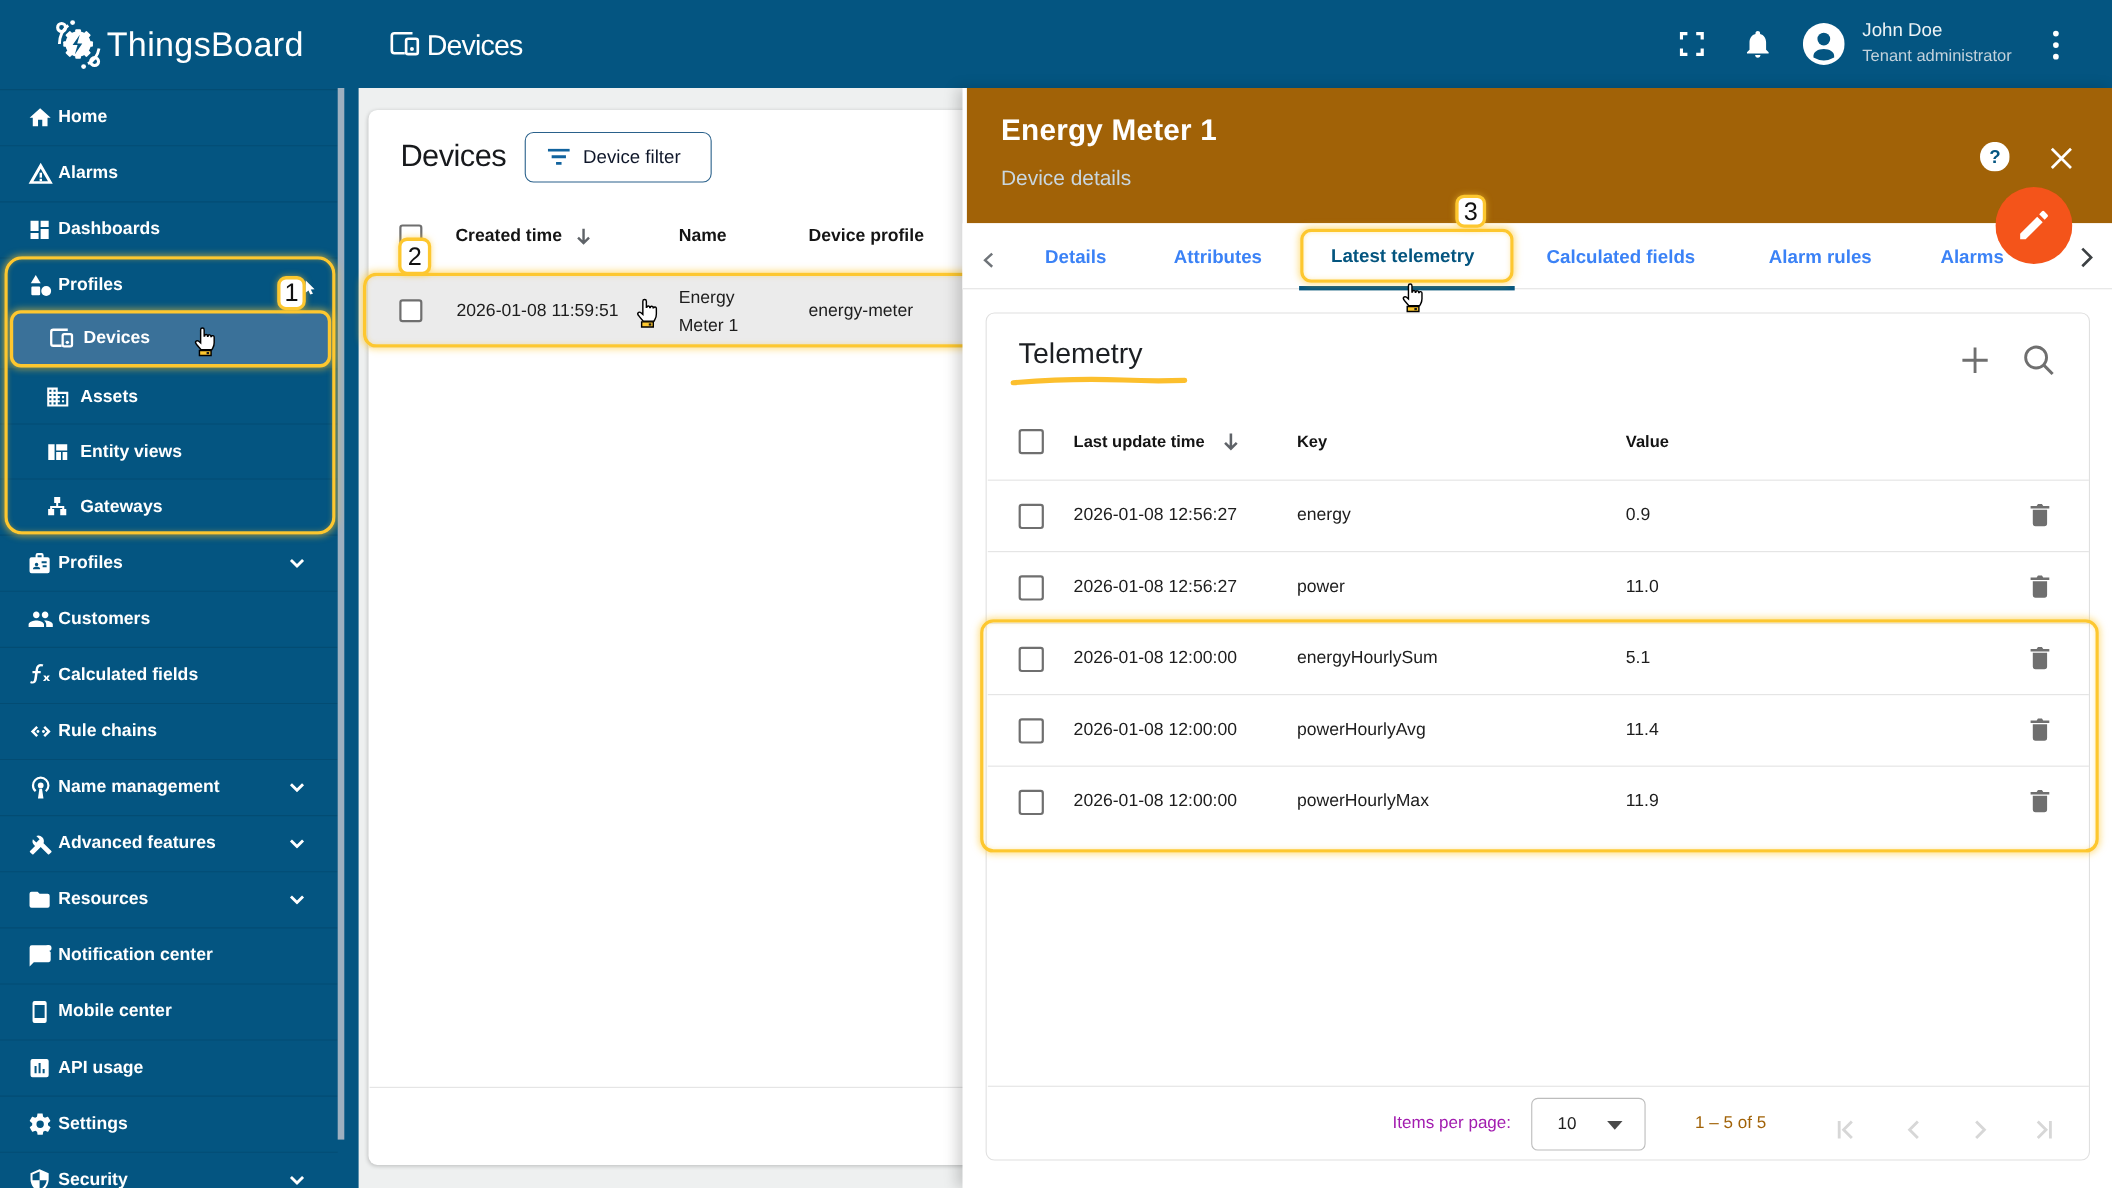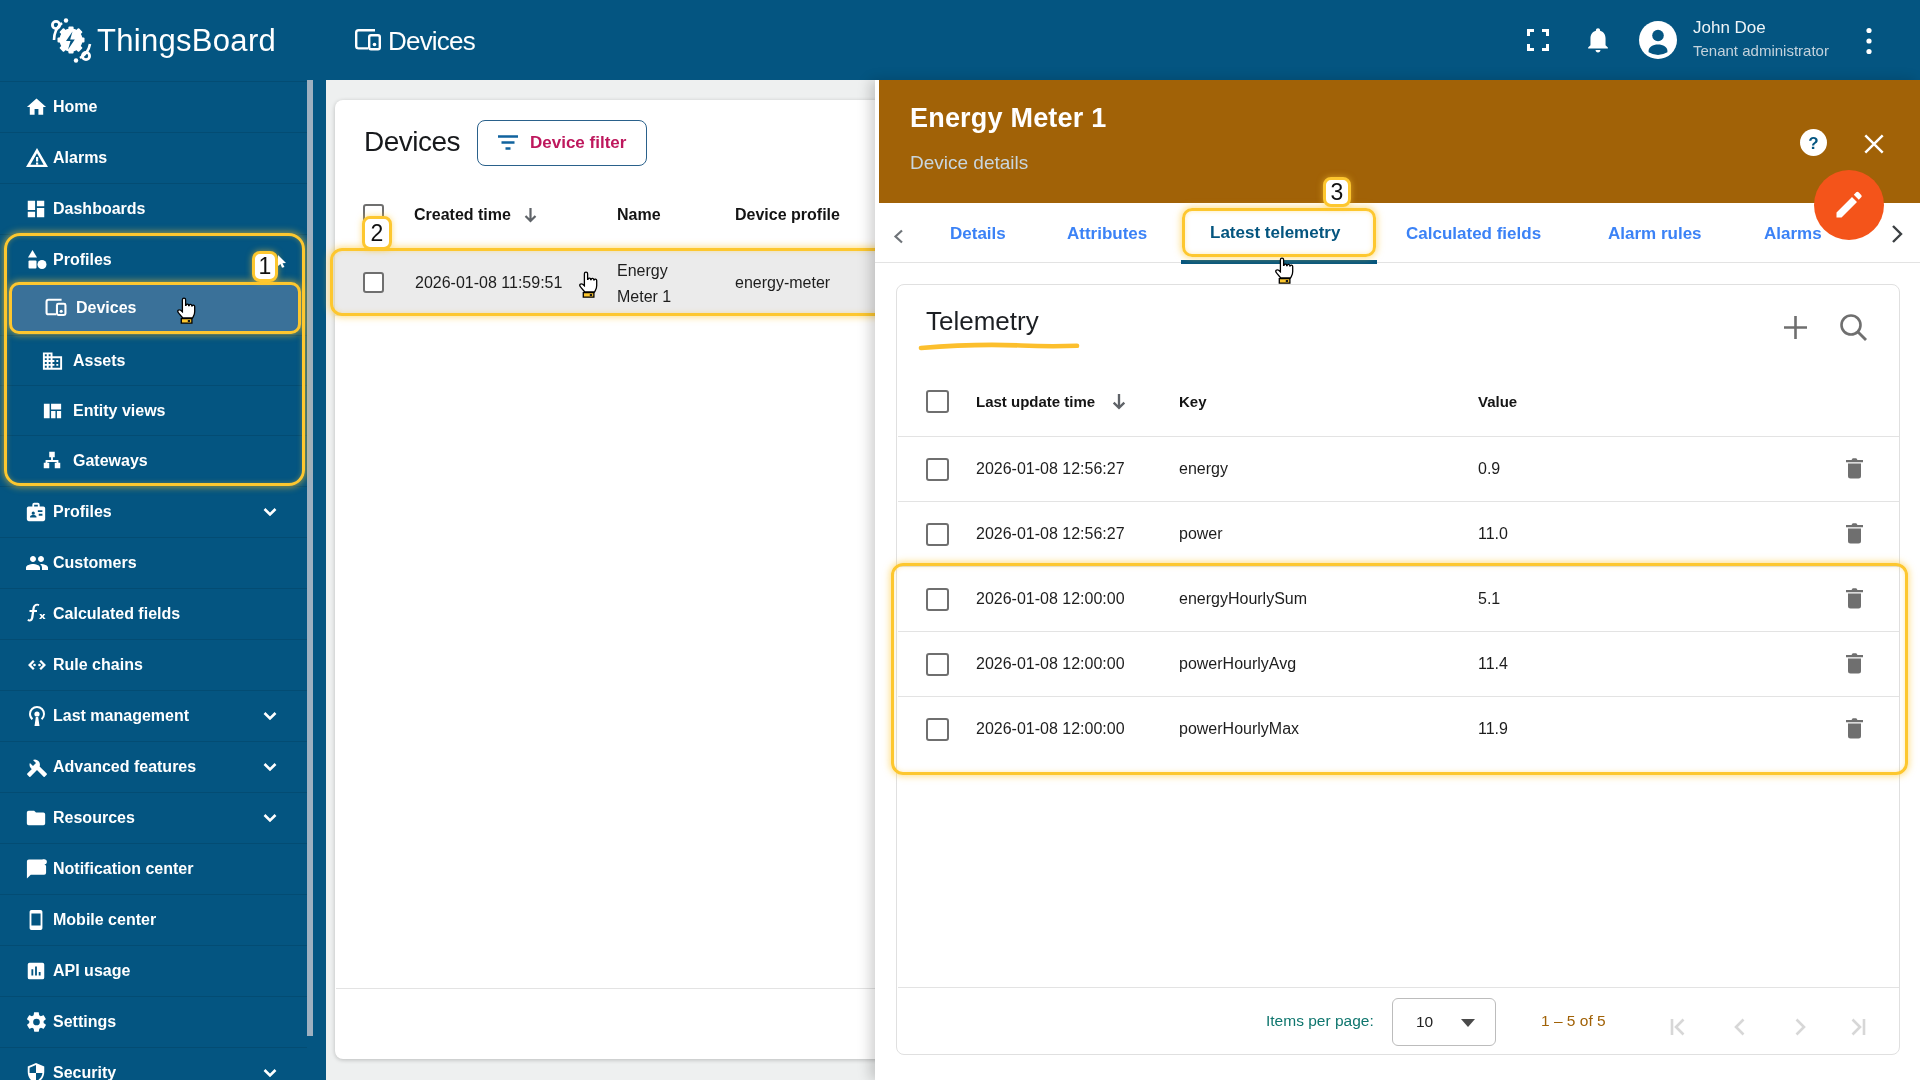--- a/index.html
+++ b/index.html
@@ -240,7 +240,7 @@
   <svg class="abs" style="left:20px;top:14px" width="20" height="15" viewBox="0 0 20 15">
         <path d="M0,1.5 h20 M3.5,7.5 h13 M7.5,13.5 h5" stroke="#11639e" stroke-width="2.6" fill="none"></path>
       </svg>
-  <div class="abs" style="left:52px;top:12px;font-size:17px;font-weight:700;color:#be185d">Device filter</div>
+  <div class="abs" style="left:52px;top:12px;font-size:17px;font-weight:400;color:#0f172a">Device filter</div>
  </div>
  <div class="cb" style="left:28px;top:104px;width:21px;height:21px"></div>
  <div class="hdtx" style="left:79px;top:106px">Created time</div>

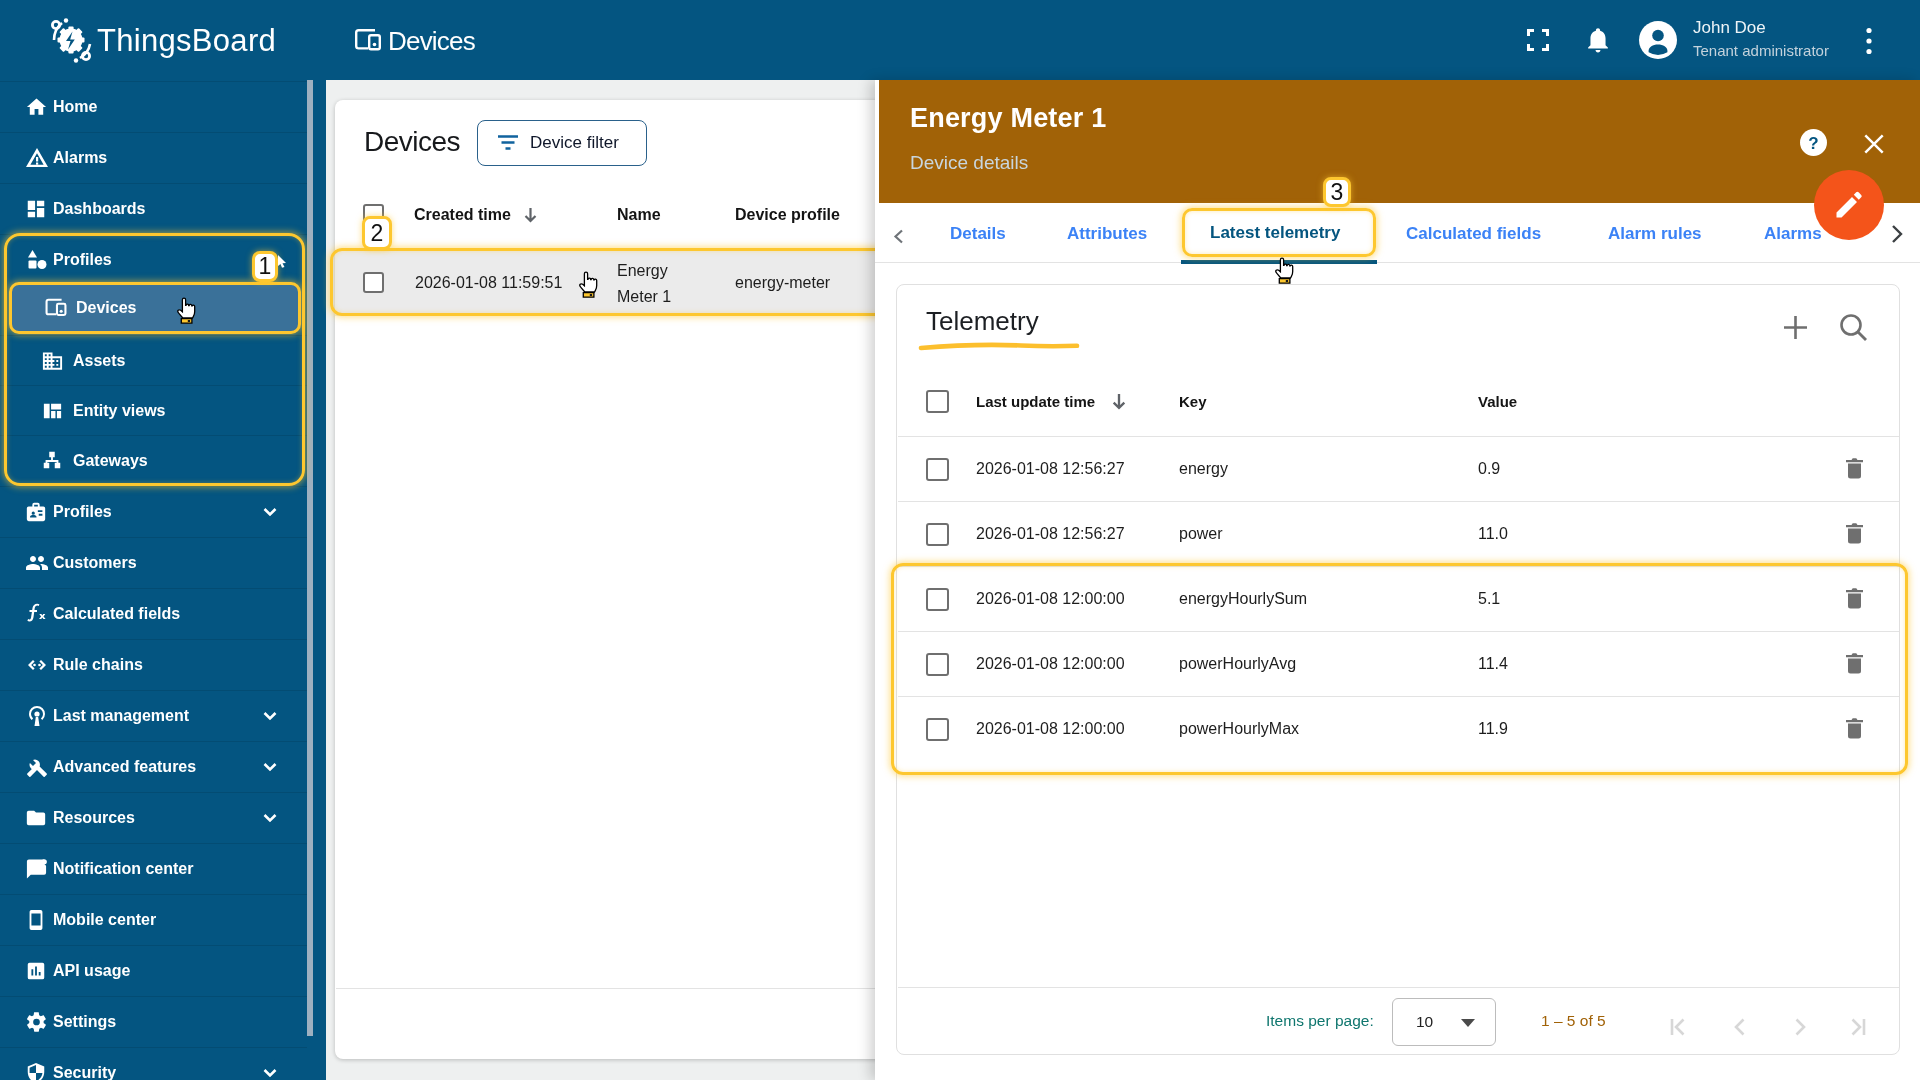--- a/index.html
+++ b/index.html
@@ -173,7 +173,7 @@
         <circle cx="12" cy="10" r="2.6" fill="#fff"></circle>
         <path d="M10.8 13h2.4l1.3 9h-5z" fill="#fff"></path>
       </svg>
-  <span class="lb">Last management</span>
+  <span class="lb">Name management</span>
   <svg class="chev" width="14" height="9" viewBox="0 0 14 9">
         <path d="M1.5 1.5 7 7l5.5-5.5" fill="none" stroke="#fff" stroke-width="2.6"></path>
       </svg>

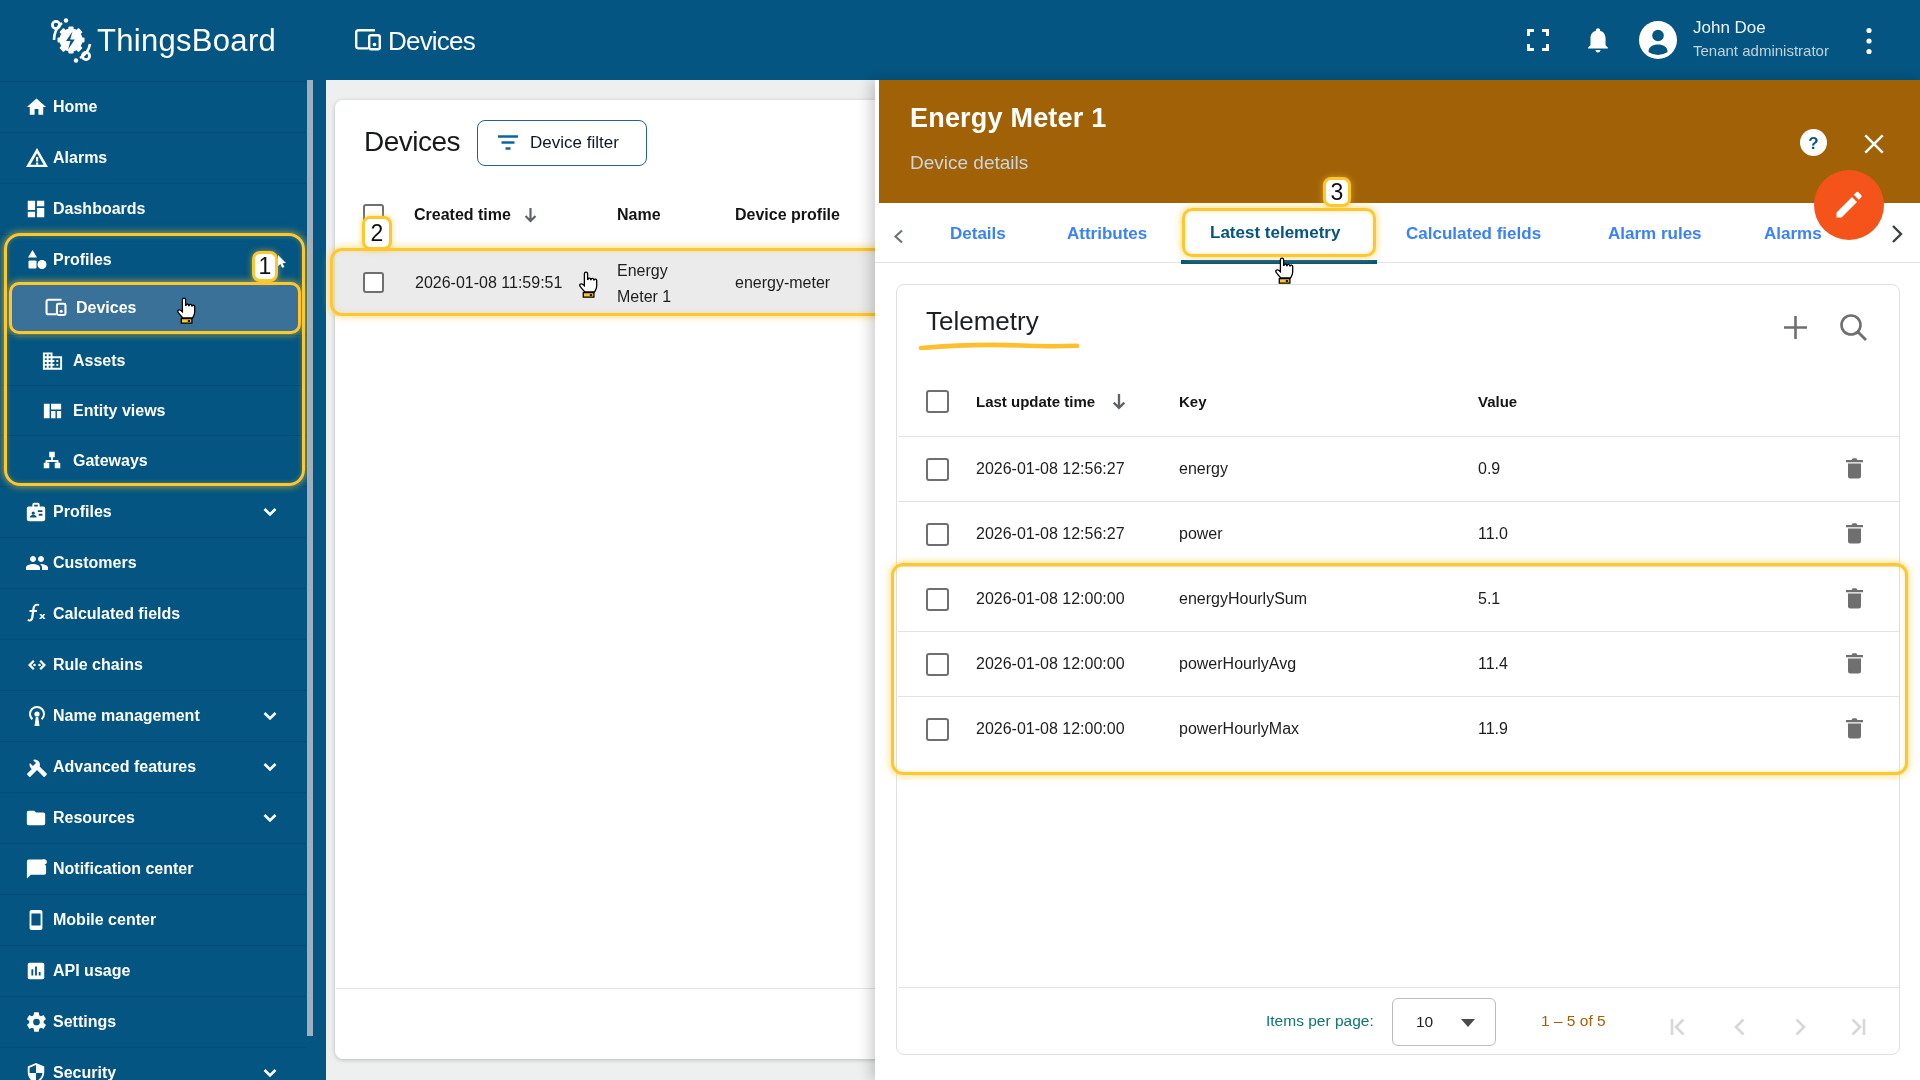--- a/index.html
+++ b/index.html
@@ -345,7 +345,7 @@
         <path d="M3,6.5 h13 V19 a2.5,2.5 0 0 1 -2.5,2.5 h-8 A2.5,2.5 0 0 1 3,19 Z M1,3 h17 v2.2 h-17 z M6.5,3 l1.2,-1.8 h3.6 L12.5,3 z" fill="#6f6f6f"></path>
       </svg>
   <div class="hdiv" style="left:1px;top:702px;width:1001px"></div>
-  <div class="abs" style="left:369px;top:727px;font-size:15.5px;color:#0f766e">Items per page:</div>
+  <div class="abs" style="left:369px;top:727px;font-size:15.5px;color:#a21caf">Items per page:</div>
   <div class="abs" style="left:495px;top:713px;width:104px;height:48px;border:1px solid #bcbcbc;border-radius:6px">
    <div class="abs" style="left:23px;top:14px;font-size:15.5px;color:#222">10</div>
    <div class="abs" style="left:68px;top:20px;width:0;height:0;border-left:7.5px solid transparent;border-right:7.5px solid transparent;border-top:8.5px solid #4a4a4a"></div>

